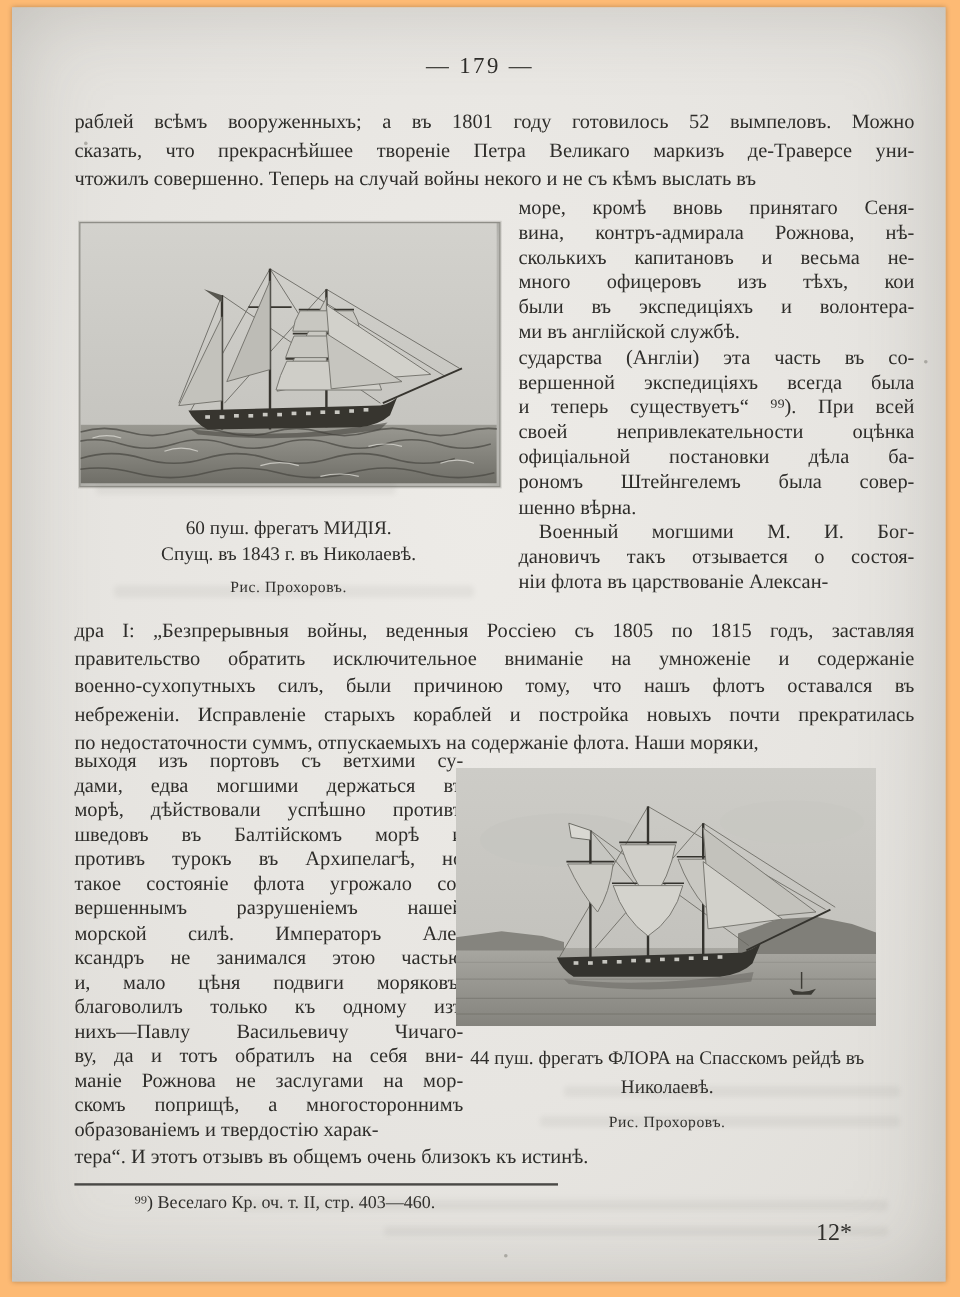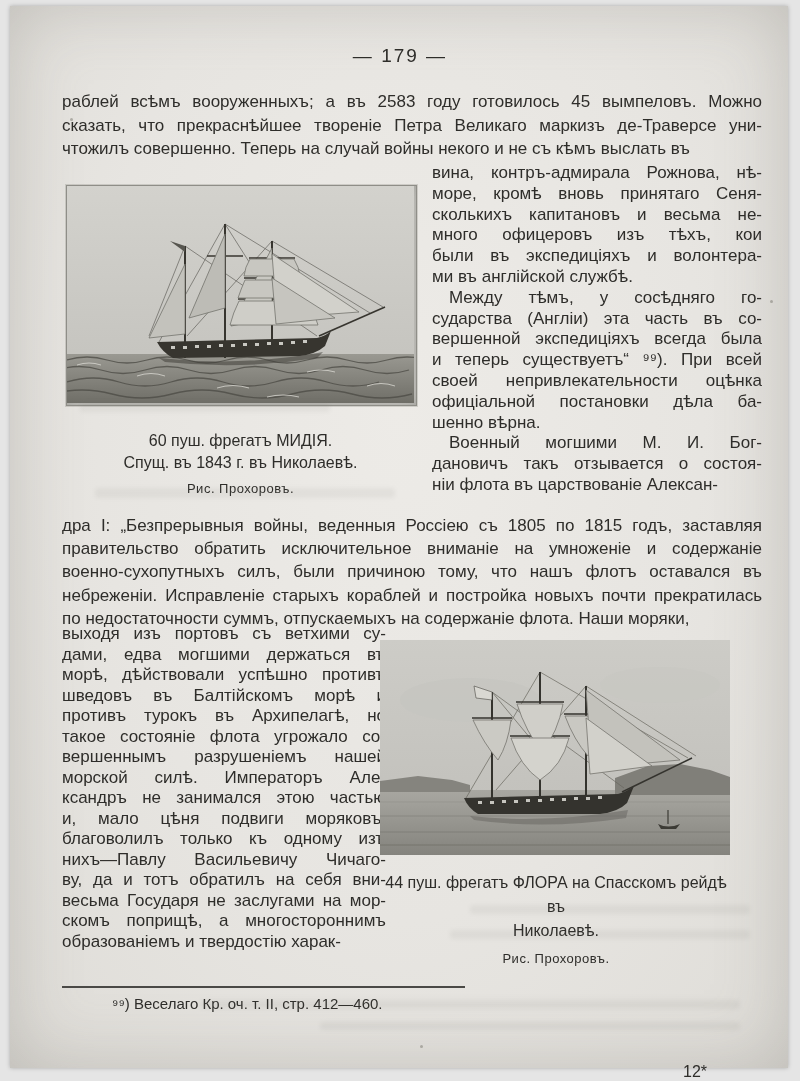--- a/index.html
+++ b/index.html
@@ -3,8 +3,8 @@
 <meta charset="utf-8">
 <style>
   html,body{margin:0;padding:0;background:#ffffff;}
-  .scan{position:relative;width:800px;height:1081px;background:#e5e5e5;overflow:hidden;
-        font-family:Liberation Sans, sans-serif;color:#2e2d2a;}
+  .scan{position:relative;width:800px;height:1081px;background:#fdba74;overflow:hidden;
+        font-family:Liberation Serif, serif;color:#2e2d2a;}
   .paper{position:absolute;left:10px;top:6px;width:778px;height:1062px;
          background:radial-gradient(ellipse at 50% 38%, #edebe7 0%, #e7e5e1 55%, #dedcd7 100%);
          box-shadow:inset 0 0 70px rgba(110,108,100,.28), 0 0 4px rgba(0,0,0,.25);}

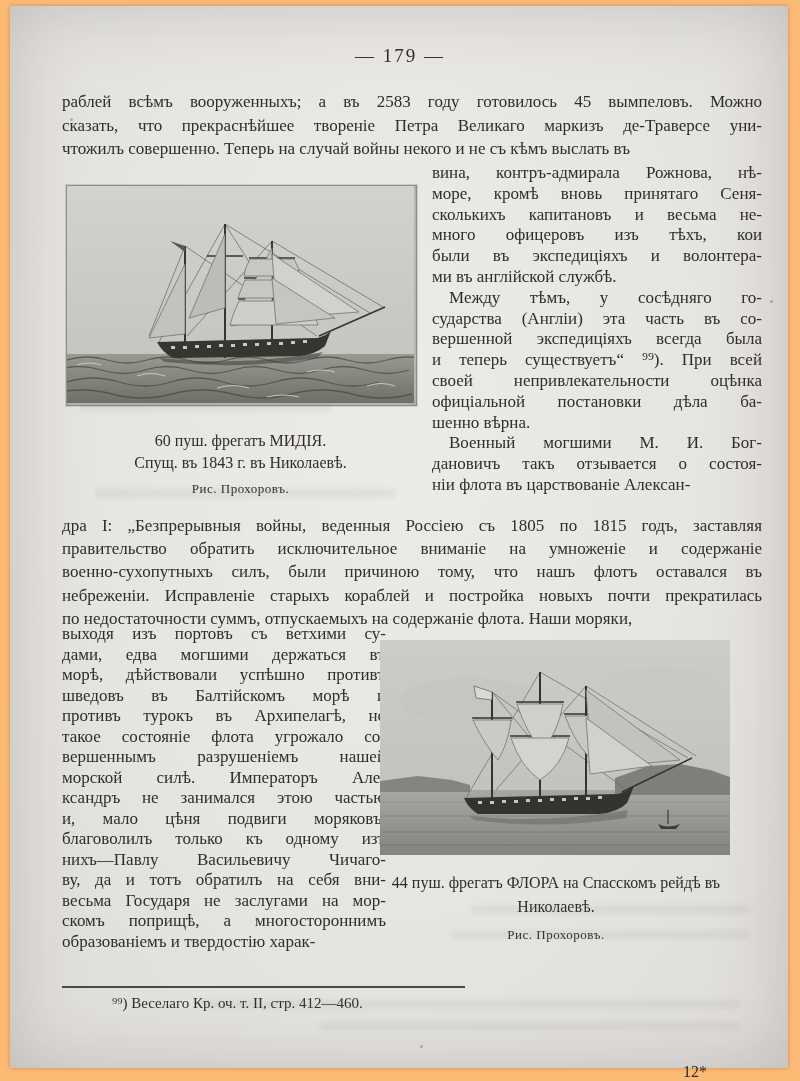--- a/index.html
+++ b/index.html
@@ -44,7 +44,7 @@
   <div class="abs hdr">— 179 —</div>
 
   <div class="abs blk p1 just">
-      <div class="tline">раблей всѣмъ вооруженныхъ; а въ 2583 году готовилось 45 вымпеловъ. Можно</div>
+      <div class="tline">раблей всѣмъ вооруженныхъ; а въ 1801 году готовилось 52 вымпеловъ. Можно</div>
       <div class="tline">сказать, что прекраснѣйшее твореніе Петра Великаго маркизъ де-Траверсе уни-</div>
       <div class="tline pend">чтожилъ совершенно. Теперь на случай войны некого и не съ кѣмъ выслать въ</div>
     </div>

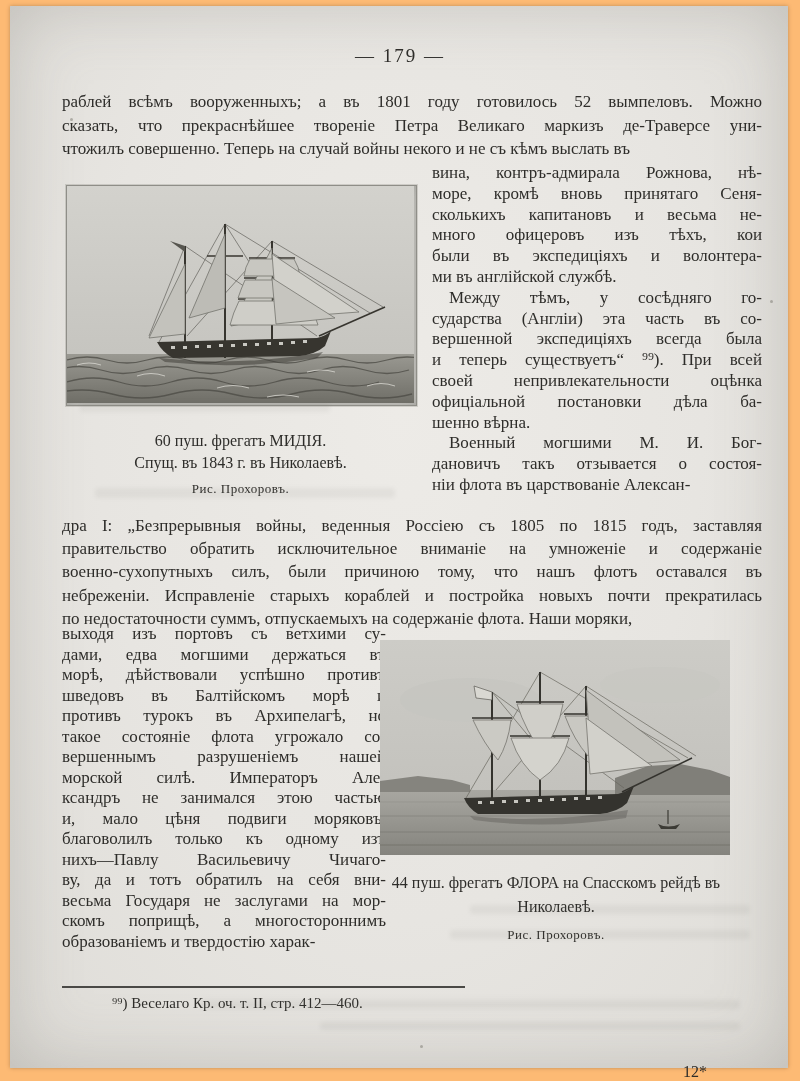--- a/index.html
+++ b/index.html
@@ -130,8 +130,8 @@
     </div>
 
   <div class="abs blk rcol just">
+      <div class="tline">море, кромѣ вновь принятаго Сеня-</div>
       <div class="tline">вина, контръ-адмирала Рожнова, нѣ-</div>
-      <div class="tline">море, кромѣ вновь принятаго Сеня-</div>
       <div class="tline">сколькихъ капитановъ и весьма не-</div>
       <div class="tline">много офицеровъ изъ тѣхъ, кои</div>
       <div class="tline">были въ экспедиціяхъ и волонтера-</div>

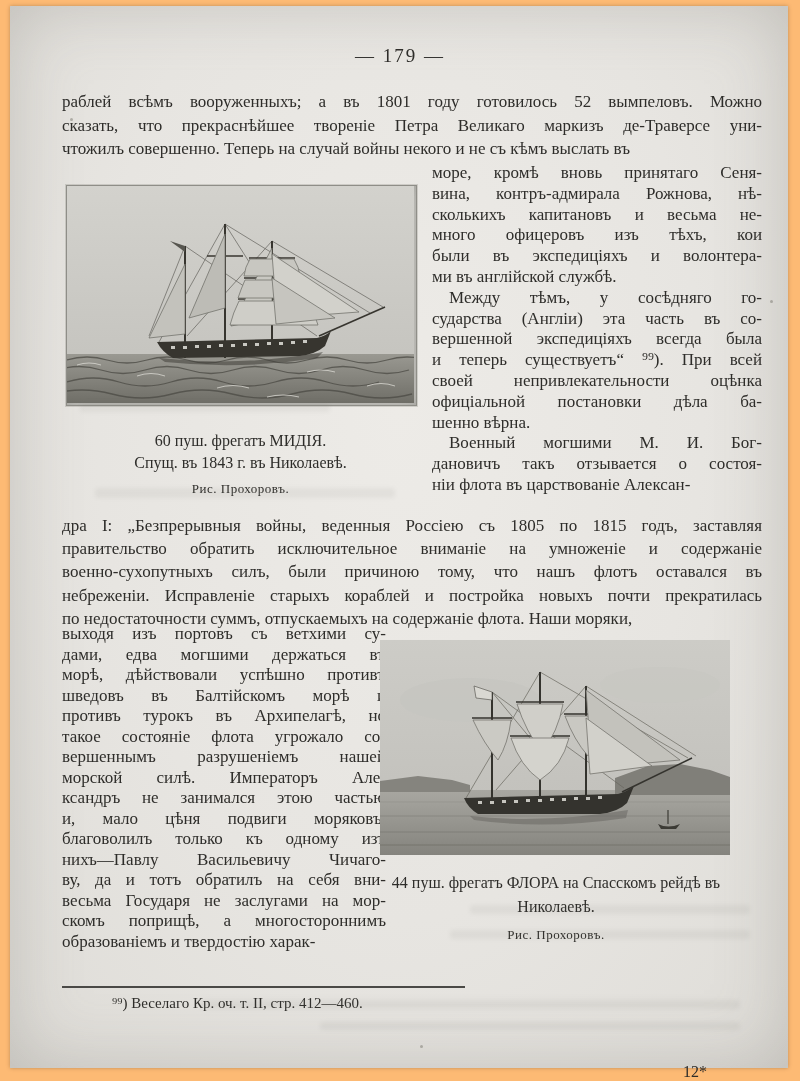--- a/index.html
+++ b/index.html
@@ -136,7 +136,6 @@
       <div class="tline">много офицеровъ изъ тѣхъ, кои</div>
       <div class="tline">были въ экспедиціяхъ и волонтера-</div>
       <div class="tline pend">ми въ англійской службѣ.</div>
-      <div class="tline"> Между тѣмъ, у сосѣдняго го-</div>
       <div class="tline">сударства (Англіи) эта часть въ со-</div>
       <div class="tline">вершенной экспедиціяхъ всегда была</div>
       <div class="tline">и теперь существуетъ“ ⁹⁹). При всей</div>

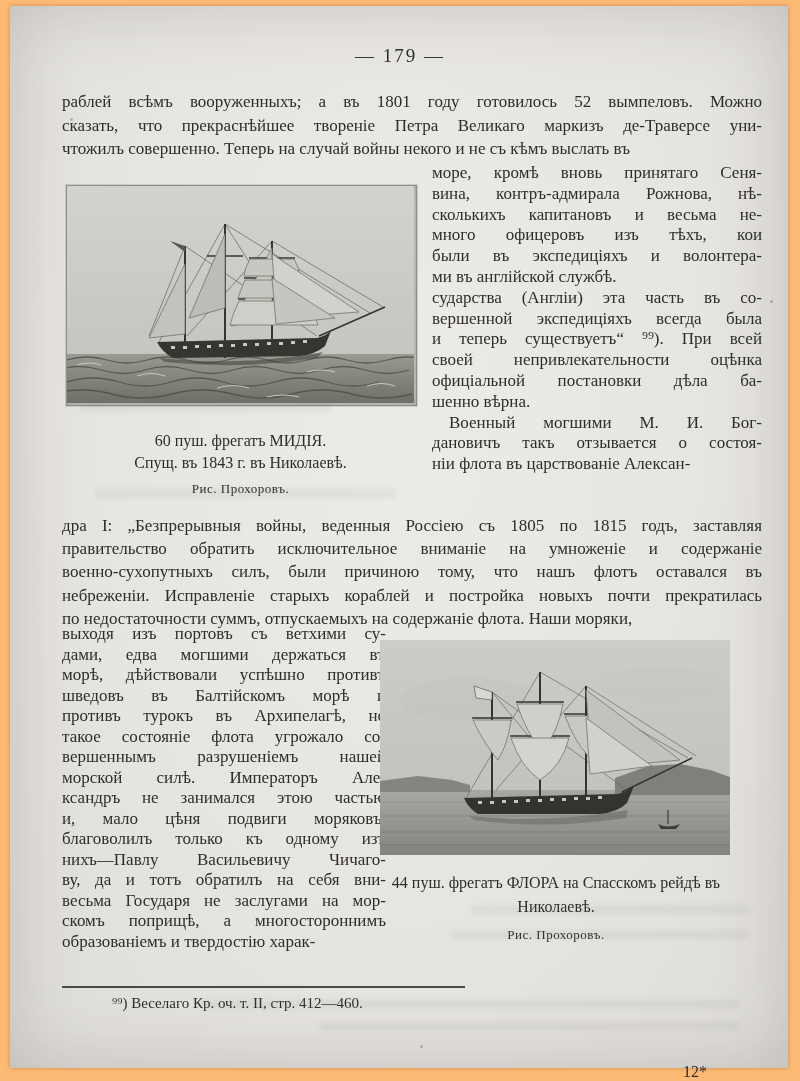--- a/index.html
+++ b/index.html
@@ -141,6 +141,7 @@
       <div class="tline">и теперь существуетъ“ ⁹⁹). При всей</div>
       <div class="tline">своей непривлекательности оцѣнка</div>
       <div class="tline">офиціальной постановки дѣла ба-</div>
+      <div class="tline">рономъ Штейнгелемъ была совер-</div>
       <div class="tline pend">шенно вѣрна.</div>
       <div class="tline"> Военный могшими М. И. Бог-</div>
       <div class="tline">дановичъ такъ отзывается о состоя-</div>

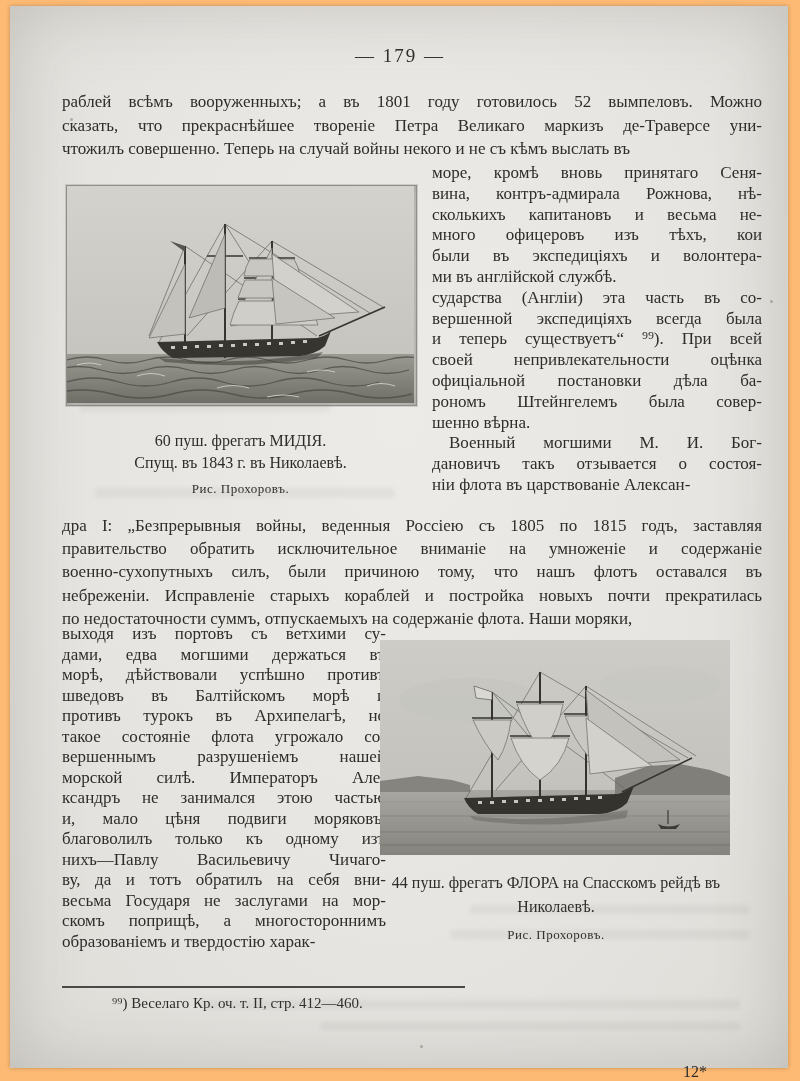--- a/index.html
+++ b/index.html
@@ -170,7 +170,7 @@
       <div class="tline">благоволилъ только къ одному изъ</div>
       <div class="tline">нихъ—Павлу Васильевичу Чичаго-</div>
       <div class="tline">ву, да и тотъ обратилъ на себя вни-</div>
-      <div class="tline">весьма Государя не заслугами на мор-</div>
+      <div class="tline">маніе Рожнова не заслугами на мор-</div>
       <div class="tline">скомъ поприщѣ, а многостороннимъ</div>
       <div class="tline pend">образованіемъ и твердостію харак-</div>
     </div>

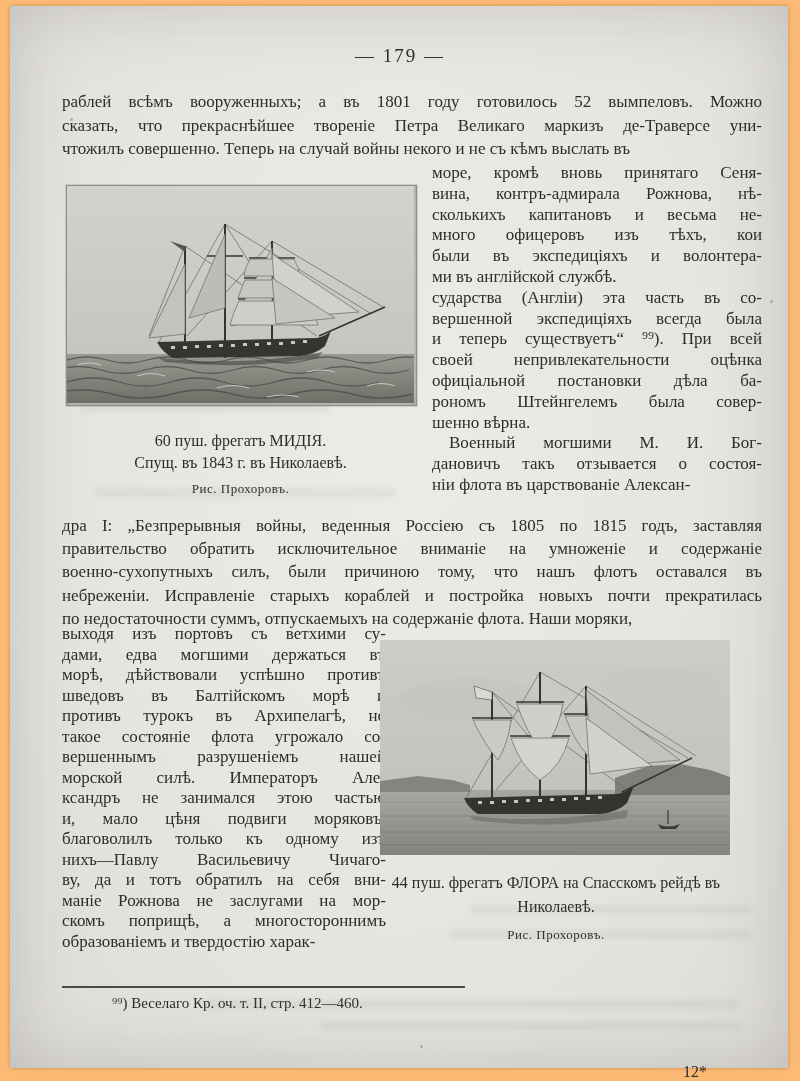--- a/index.html
+++ b/index.html
@@ -256,6 +256,7 @@
       <div class="tline pend">Рис. Прохоровъ.</div>
     </div>
 
+  <div class="abs blk closing">тера“. И этотъ отзывъ въ общемъ очень близокъ къ истинѣ.</div>
 
   <div class="abs fnrule"></div>
   <div class="abs fnote">⁹⁹) Веселаго Кр. оч. т. II, стр. 412—460.</div>

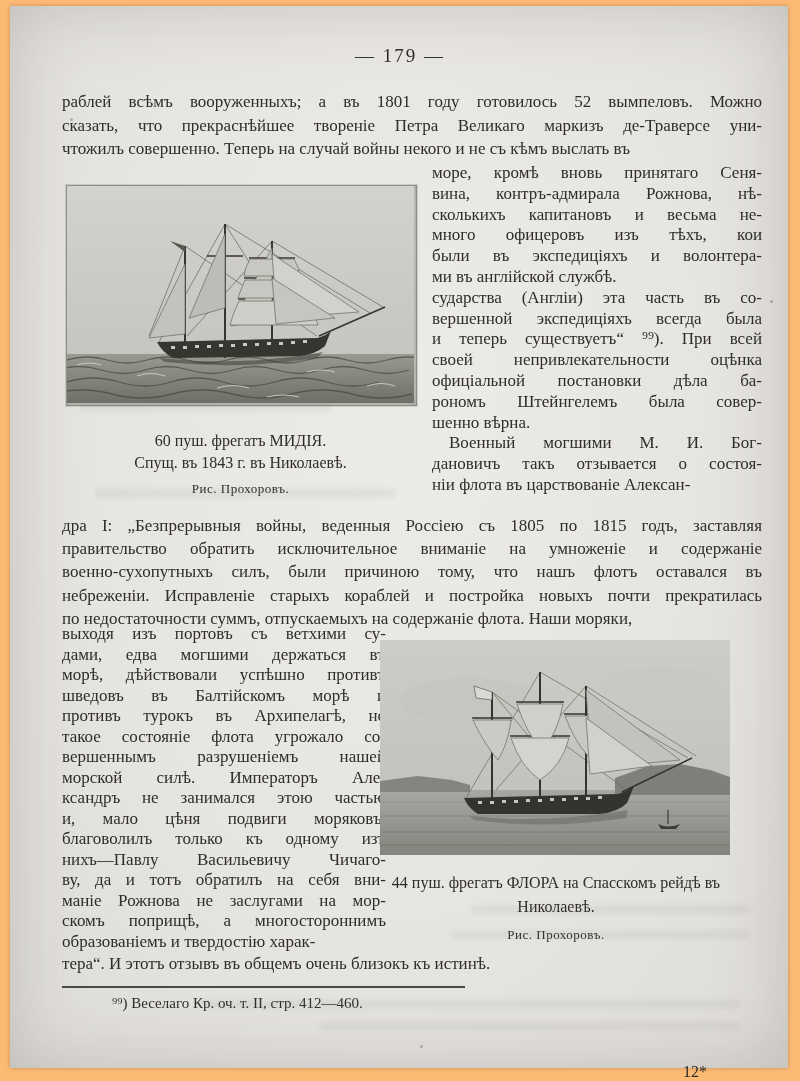--- a/index.html
+++ b/index.html
@@ -259,7 +259,7 @@
   <div class="abs blk closing">тера“. И этотъ отзывъ въ общемъ очень близокъ къ истинѣ.</div>
 
   <div class="abs fnrule"></div>
-  <div class="abs fnote">⁹⁹) Веселаго Кр. оч. т. II, стр. 412—460.</div>
+  <div class="abs fnote">⁹⁹) Веселаго Кр. оч. т. II, стр. 403—460.</div>
 
   <div class="abs sig">12*</div>
 

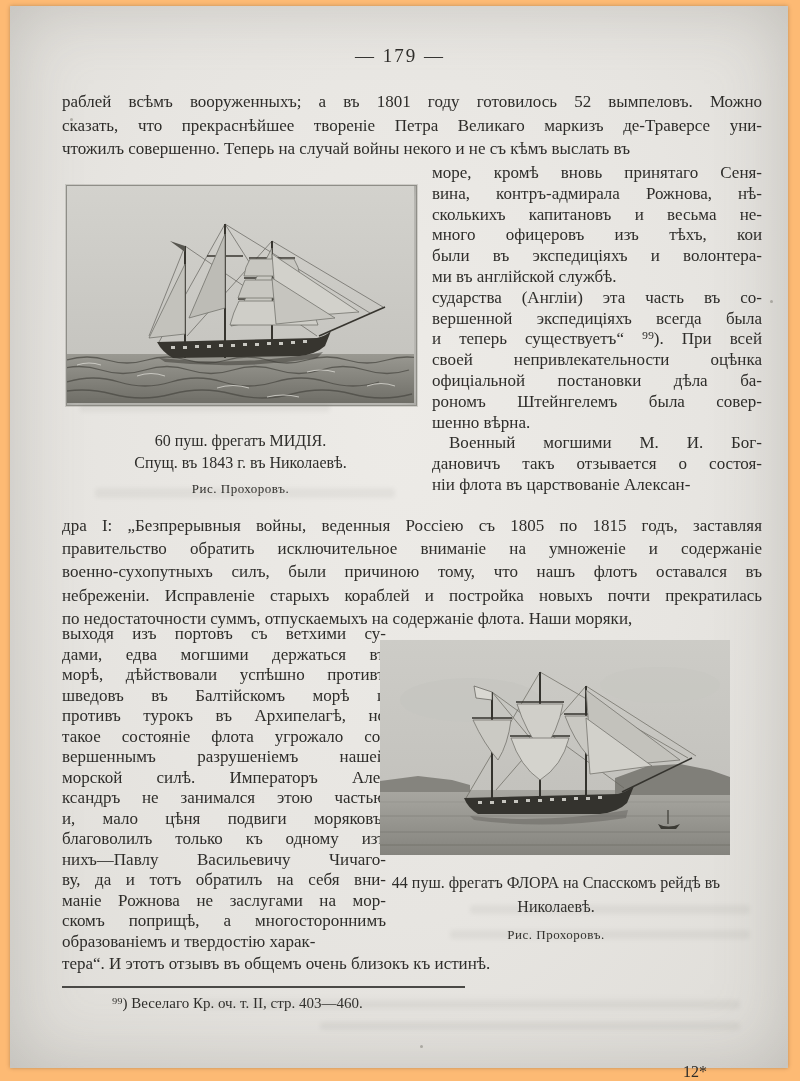--- a/index.html
+++ b/index.html
@@ -30,7 +30,7 @@
         box-shadow:inset 0 0 22px rgba(150,148,142,.6);}
   .fnrule{left:62px;top:986px;width:403px;height:2px;background:#4a4946;}
   .fnote{left:112px;top:995px;width:620px;font-size:15px;}
-  .sig{left:660px;top:1016px;width:70px;font-size:16px;text-align:center;margin-top:47px;}
+  .sig{left:660px;top:1016px;width:70px;font-size:20px;text-align:center;}
   .ghost{background:#6b6a64;opacity:.08;filter:blur(2px);border-radius:3px;}
   .speck{width:3px;height:3px;border-radius:50%;background:#7a786f;opacity:.5;}
   svg{display:block;}

